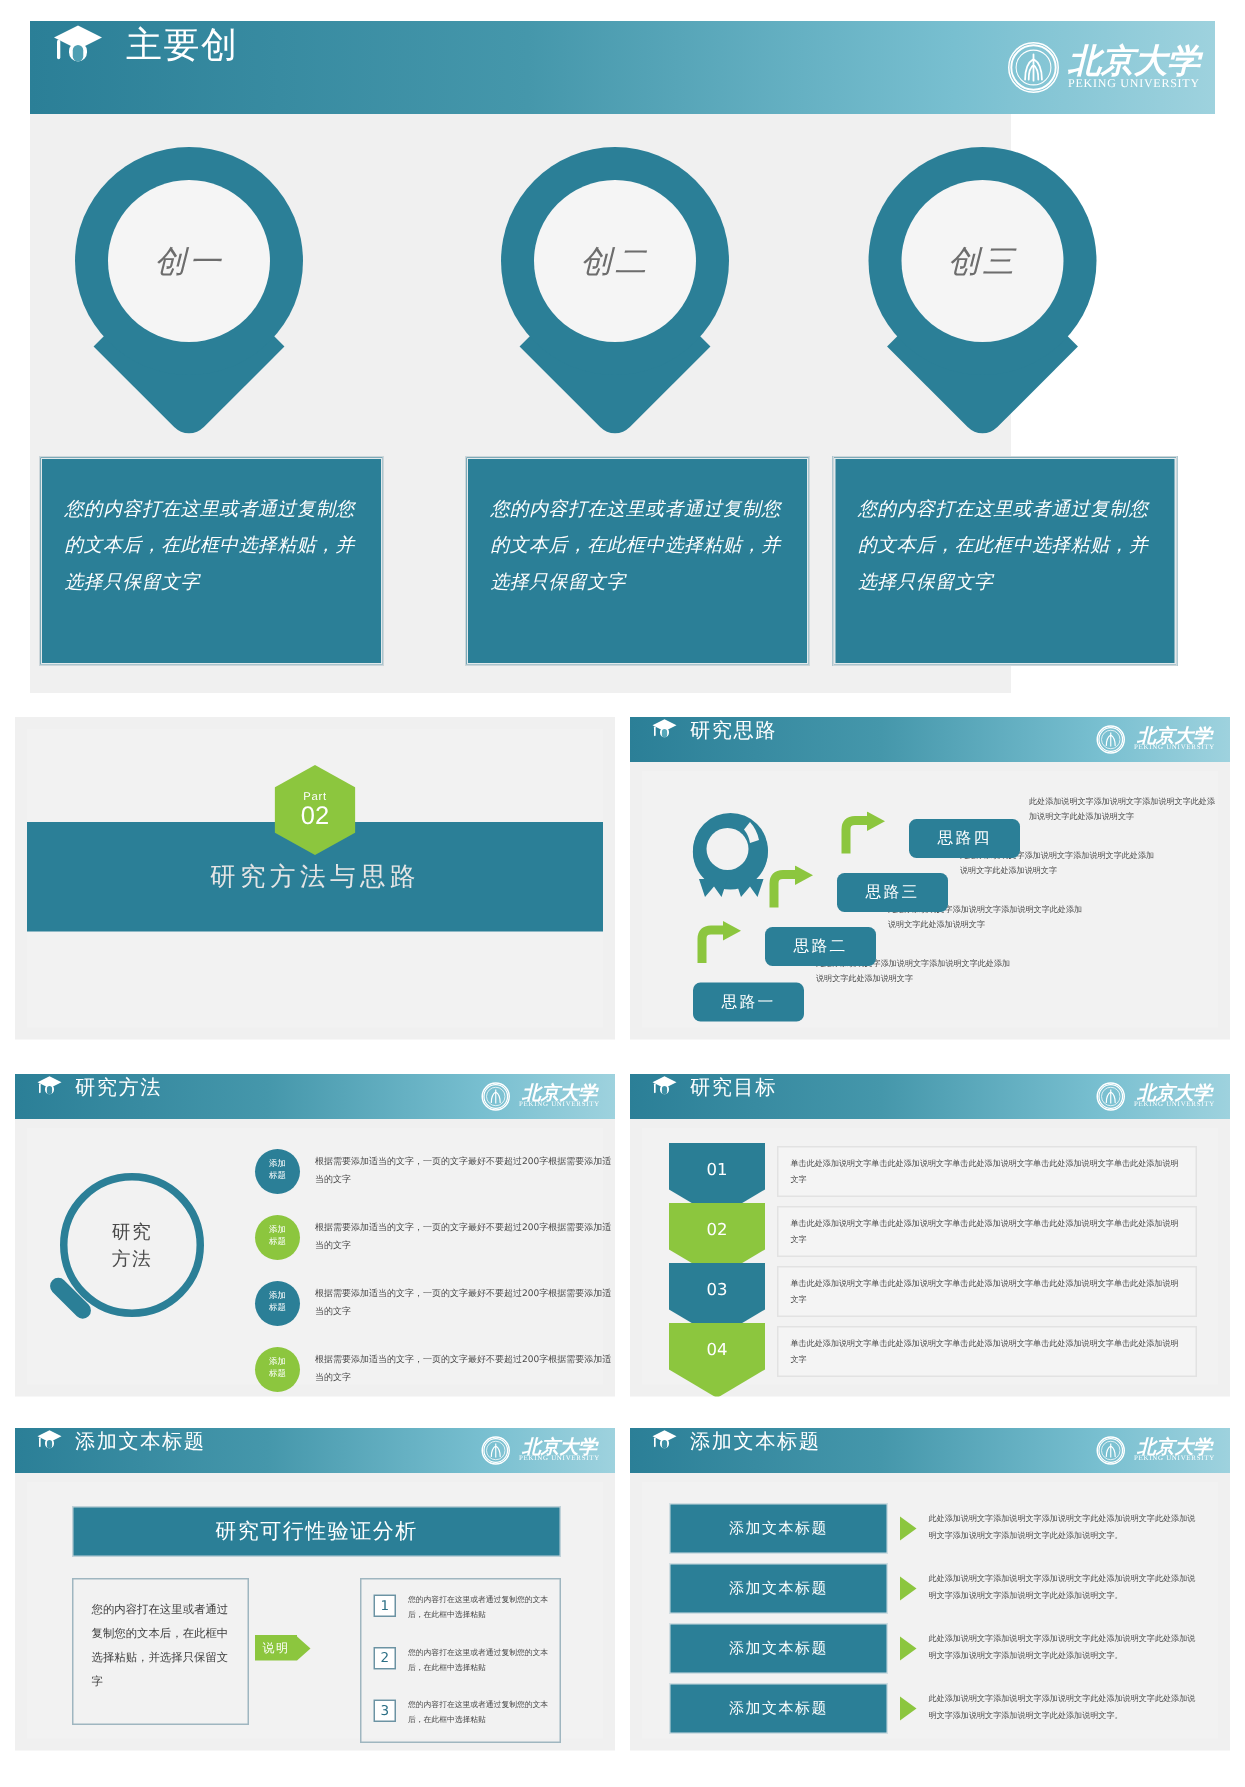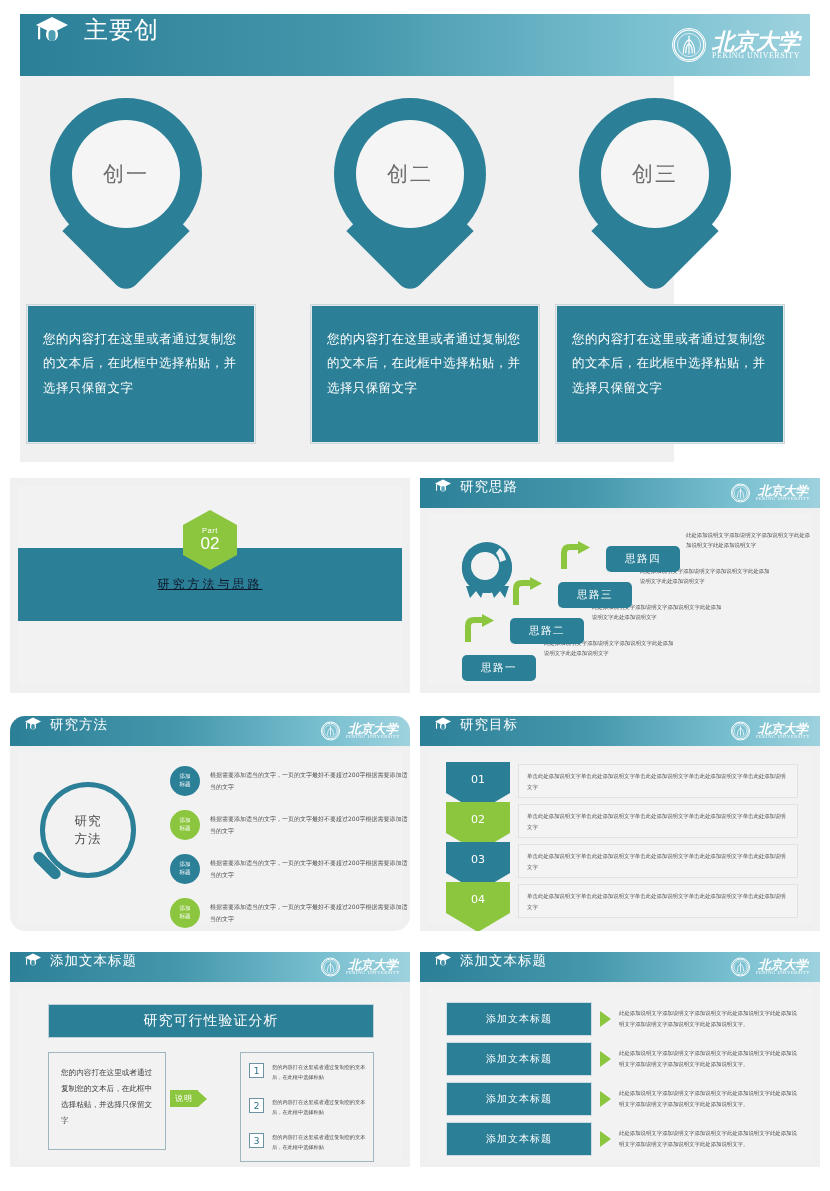--- a/index.html
+++ b/index.html
@@ -38,7 +38,7 @@
   #banner .pku .seal { width: 34px; height: 34px; }
 
   #slide1-body {
-    position:absolute; left:20px; top:76px; width:654px; height:386px; background:#f0f0f0;
+    position:absolute; left:20px; top:76px; width:654px; height:386px; background:#f0f0f0;font-style:italic;
   }
   .pin-col { position:absolute; top: 22px; width: 200px; text-align:center; }
   .pin {

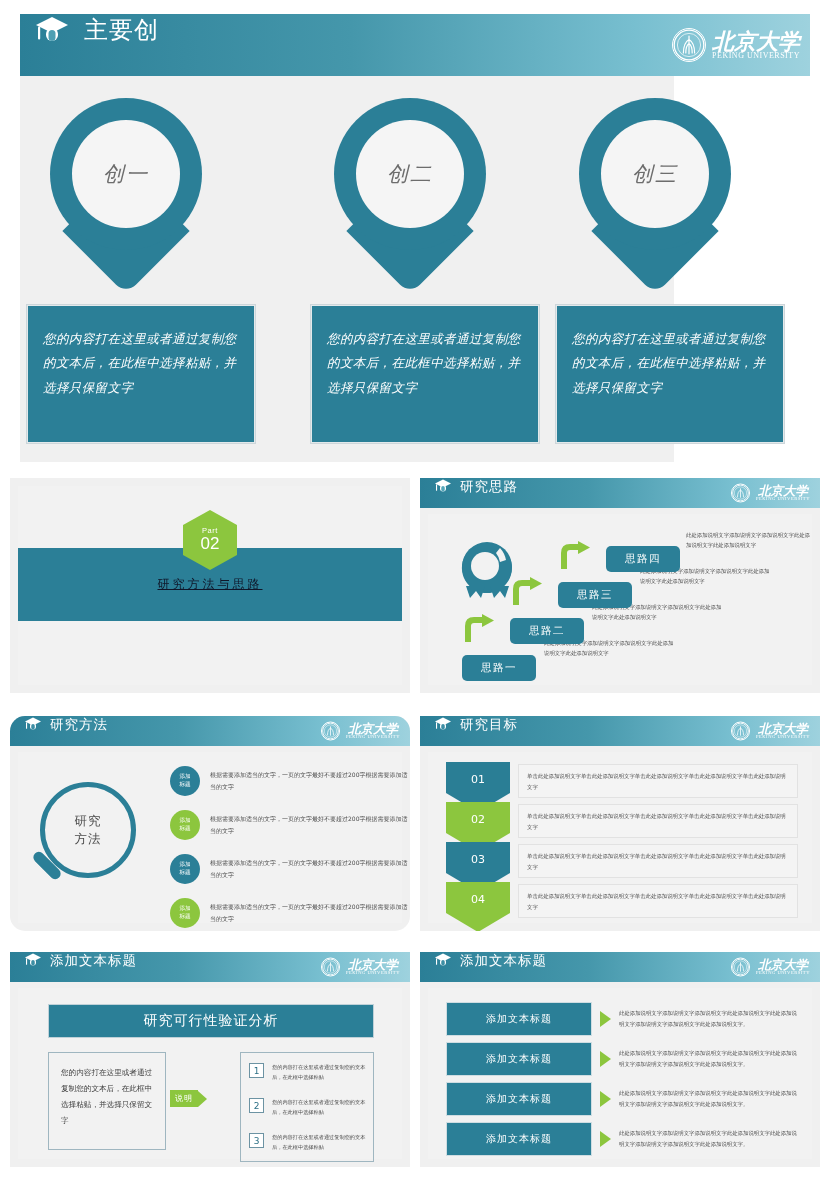--- a/index.html
+++ b/index.html
@@ -82,7 +82,7 @@
     position:absolute; left:0; right:0; top: 62px; height: 73px; background:#2b7f97;
     display:flex; align-items:center; justify-content:center;
   }
-  #slide2 .band .t { color:#0f172a; font-size: 12px; letter-spacing: 3px; font-family:"DejaVu Sans", sans-serif;text-decoration:underline; }
+  #slide2 .band .t { color:#e5e5e5; font-size: 17px; letter-spacing: 3px; font-family:"DejaVu Sans", sans-serif; }
   .hexwrap { position:absolute; left:50%; top: 24px; transform: translateX(-50%); z-index: 4; }
   .hex { position: relative; width: 54px; height: 60px; }
   .hex .shape {

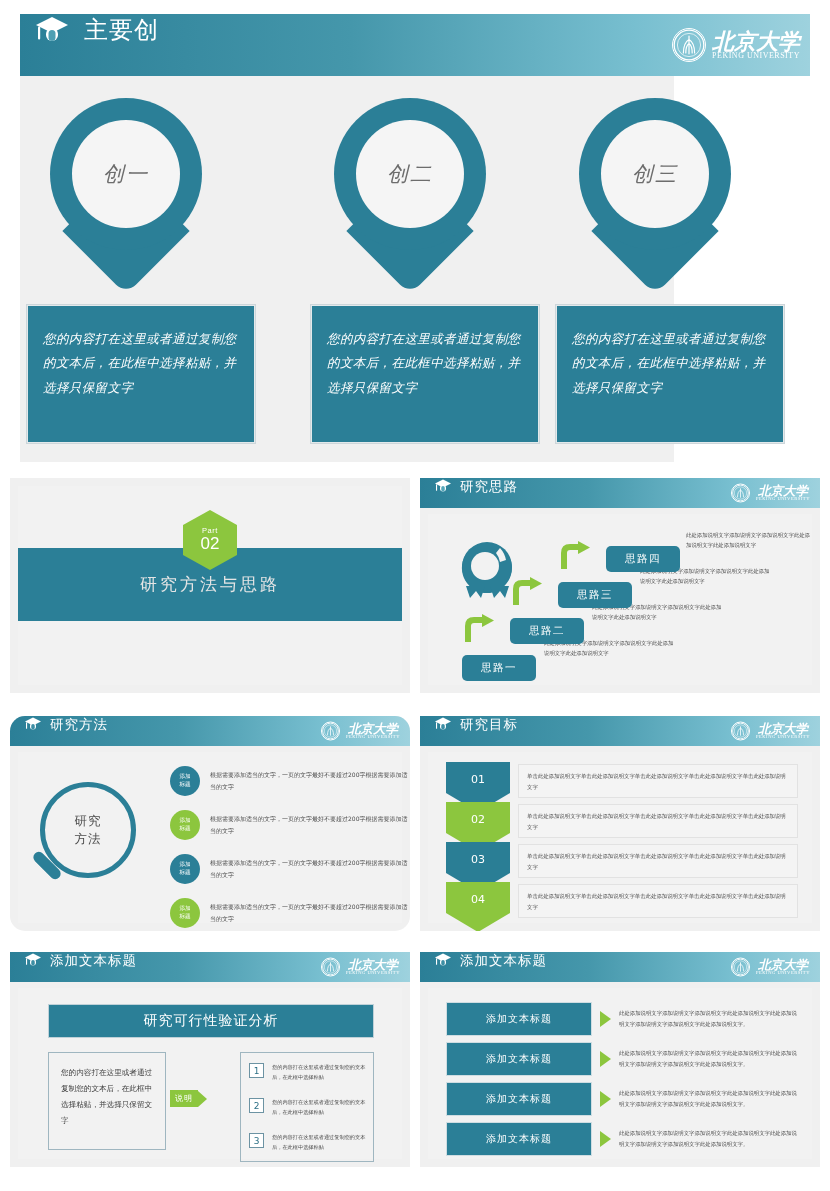--- a/index.html
+++ b/index.html
@@ -104,7 +104,7 @@
   .arrow-el { position:absolute; }
 
   
-  #slide4 { left: 10px; top: 716px; border-radius: 15px; }
+  #slide4 { left: 10px; top: 716px; }
   .mag { position:absolute; left: 22px; top: 30px; }
   .mag .ring { width: 96px; height: 96px; border-radius:50%; border: 5px solid #2b7f97;
                display:flex; flex-direction:column; align-items:center; justify-content:center; }

